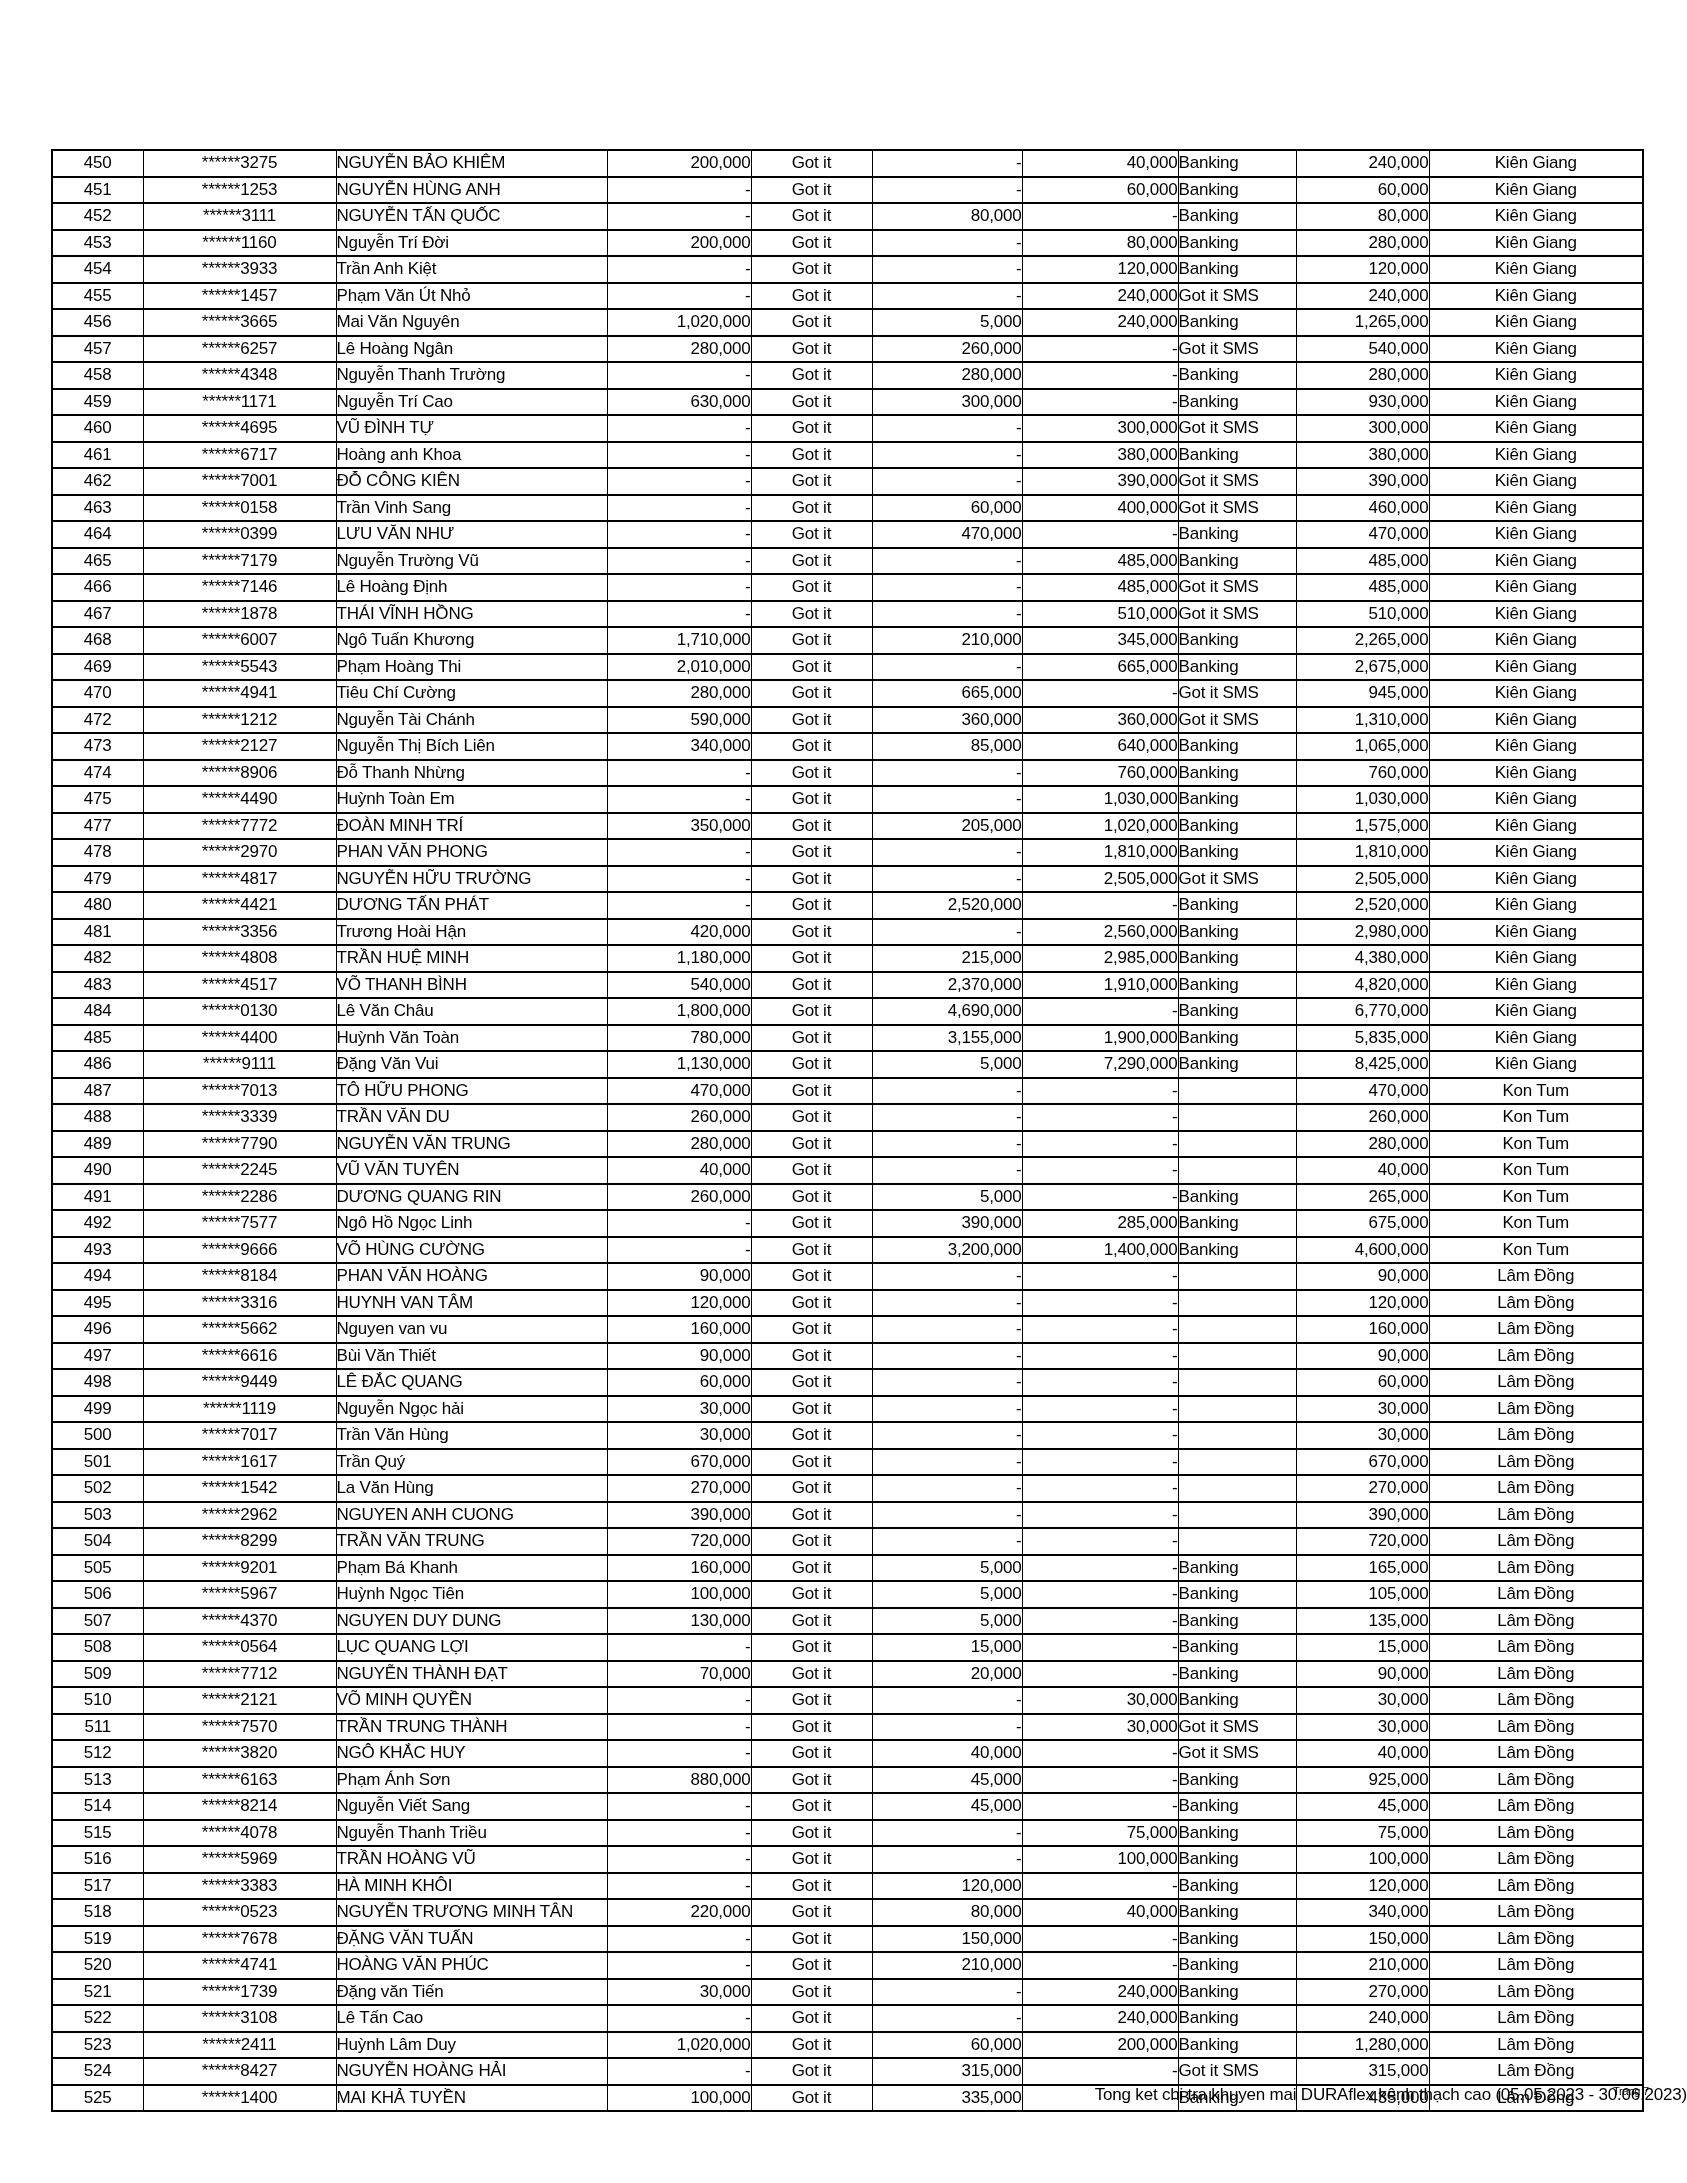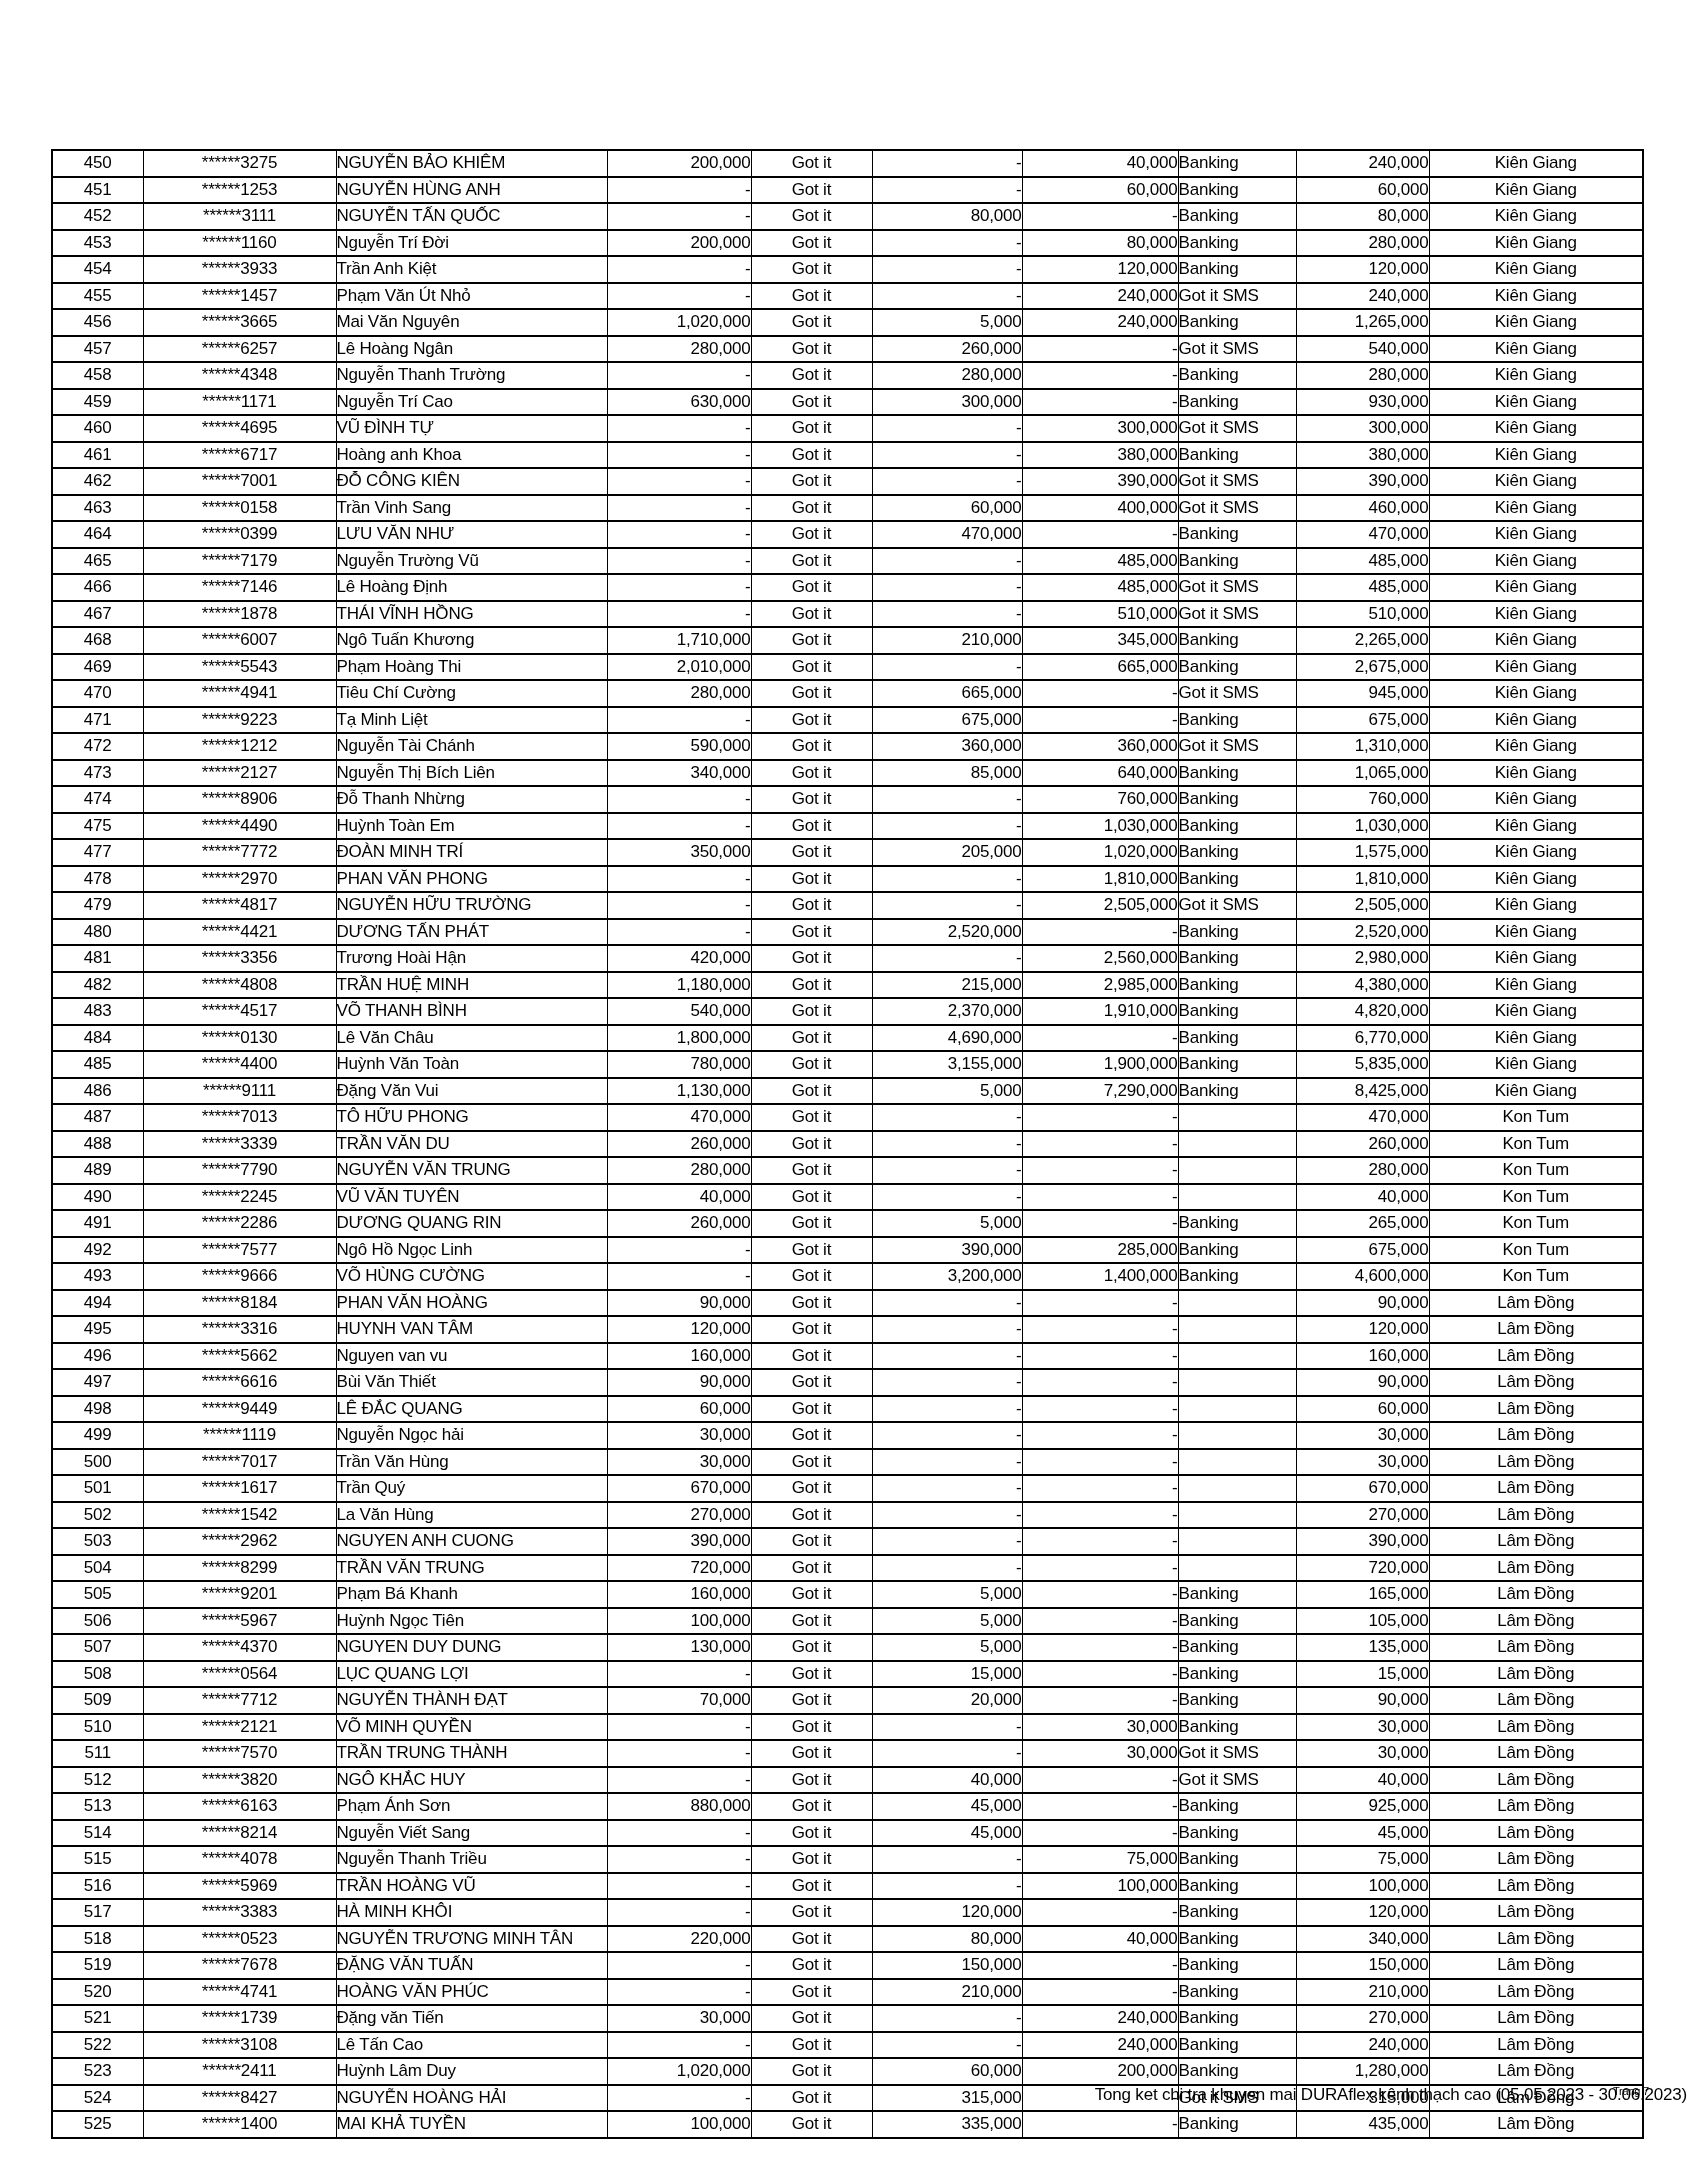--- a/index.html
+++ b/index.html
@@ -328,18 +328,6 @@
           <td class="al-c">Kiên Giang</td>
         </tr>
         <tr>
-          <td class="al-c">471</td>
-          <td class="al-c">******9223</td>
-          <td class="al-l name-cell">Tạ Minh Liệt</td>
-          <td class="al-r dash">-</td>
-          <td class="al-c">Got it</td>
-          <td class="al-r">675,000</td>
-          <td class="al-r dash">-</td>
-          <td class="al-l">Banking</td>
-          <td class="al-r">675,000</td>
-          <td class="al-c">Kiên Giang</td>
-        </tr>
-        <tr>
           <td class="al-c">472</td>
           <td class="al-c">******1212</td>
           <td class="al-l name-cell">Nguyễn Tài Chánh</td>

